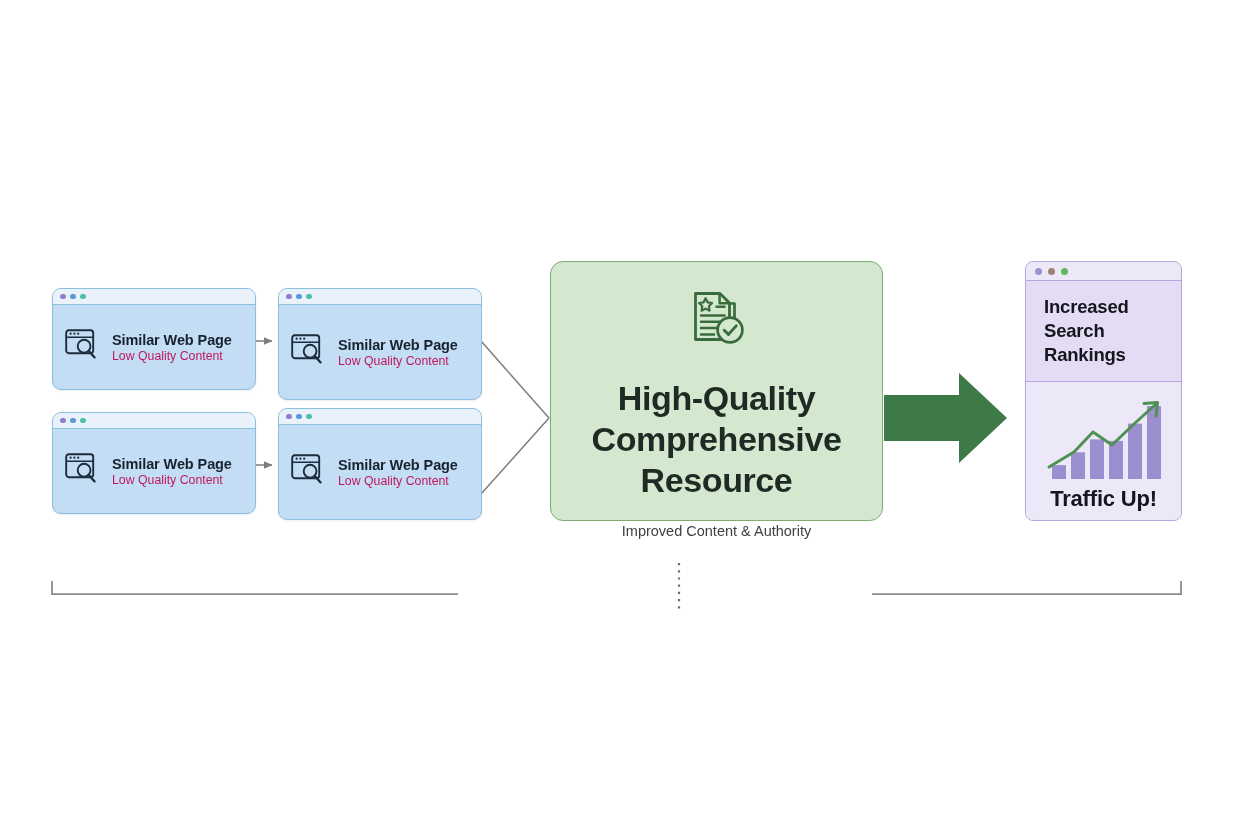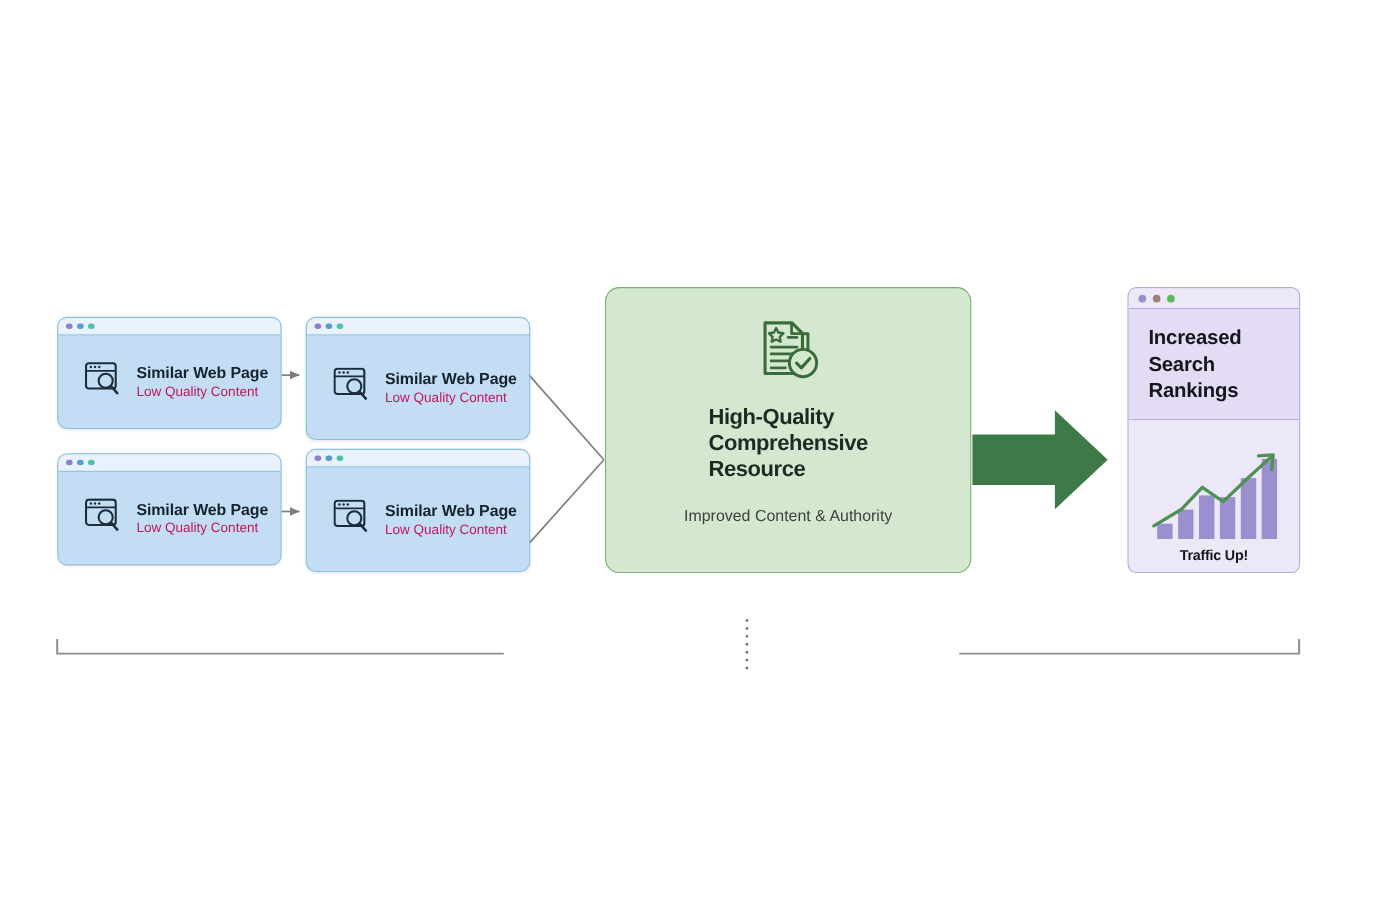--- a/index.html
+++ b/index.html
@@ -55,7 +55,7 @@
     height: calc(100% - 16px);
     display: flex;
     align-items: center;
-    padding-left: 24px;
+    padding-left: 12px;
     gap: 11px;
   }
   .card-text { display: flex; flex-direction: column; gap: 1px; }

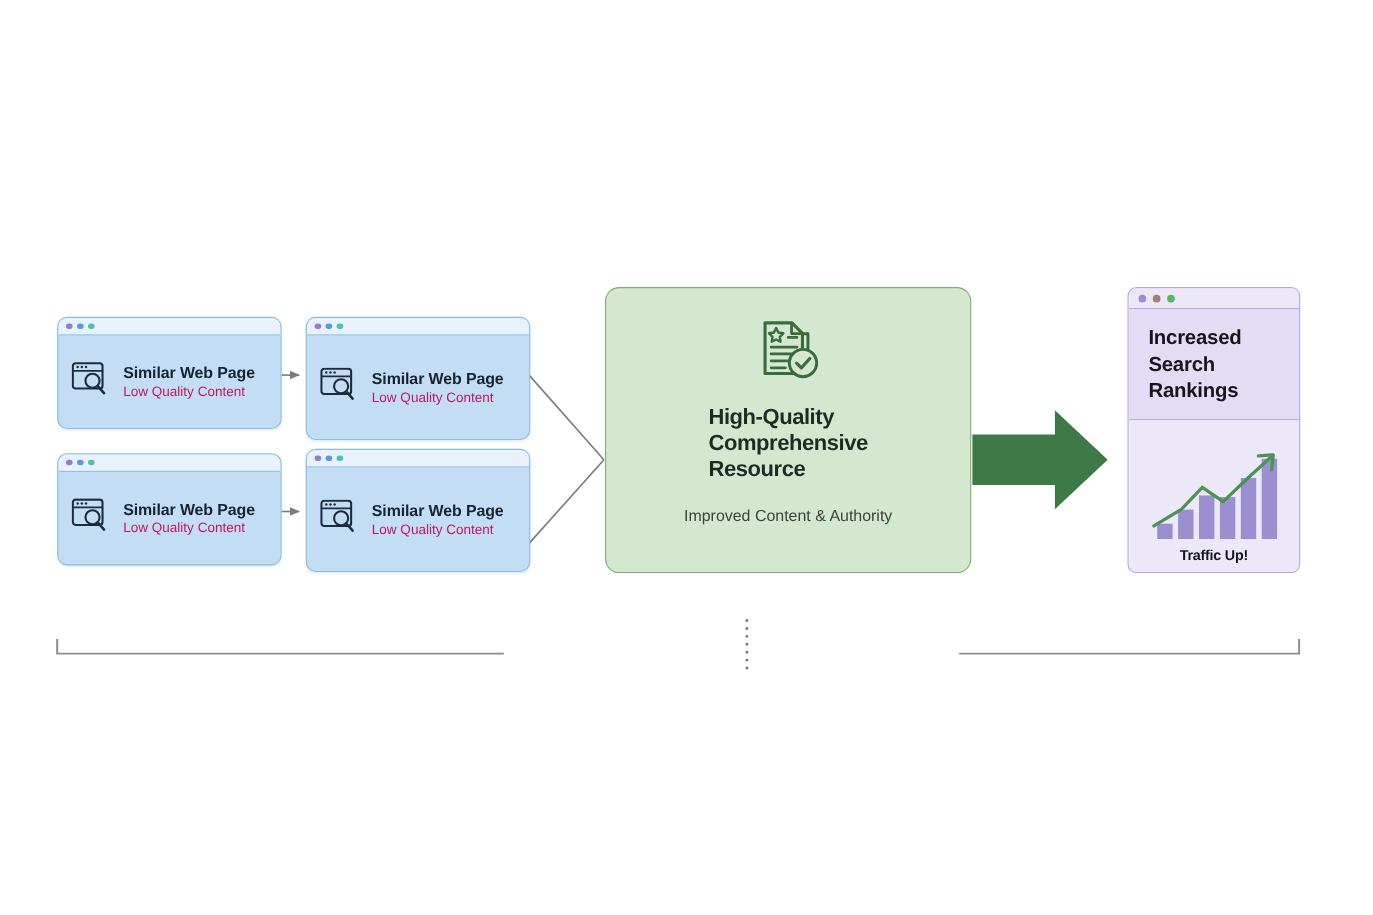--- a/index.html
+++ b/index.html
@@ -89,10 +89,11 @@
     padding-top: 24px;
   }
   #green-title {
-    margin-top: 14px;
-    font-size: 20px;
+    margin-top: 26px;
+    font-size: 34px;
     font-weight: 700;
     line-height: 1.21;
+    text-align: center;
     color: #1d2b24;
     letter-spacing: -0.4px;
     white-space: pre-line;

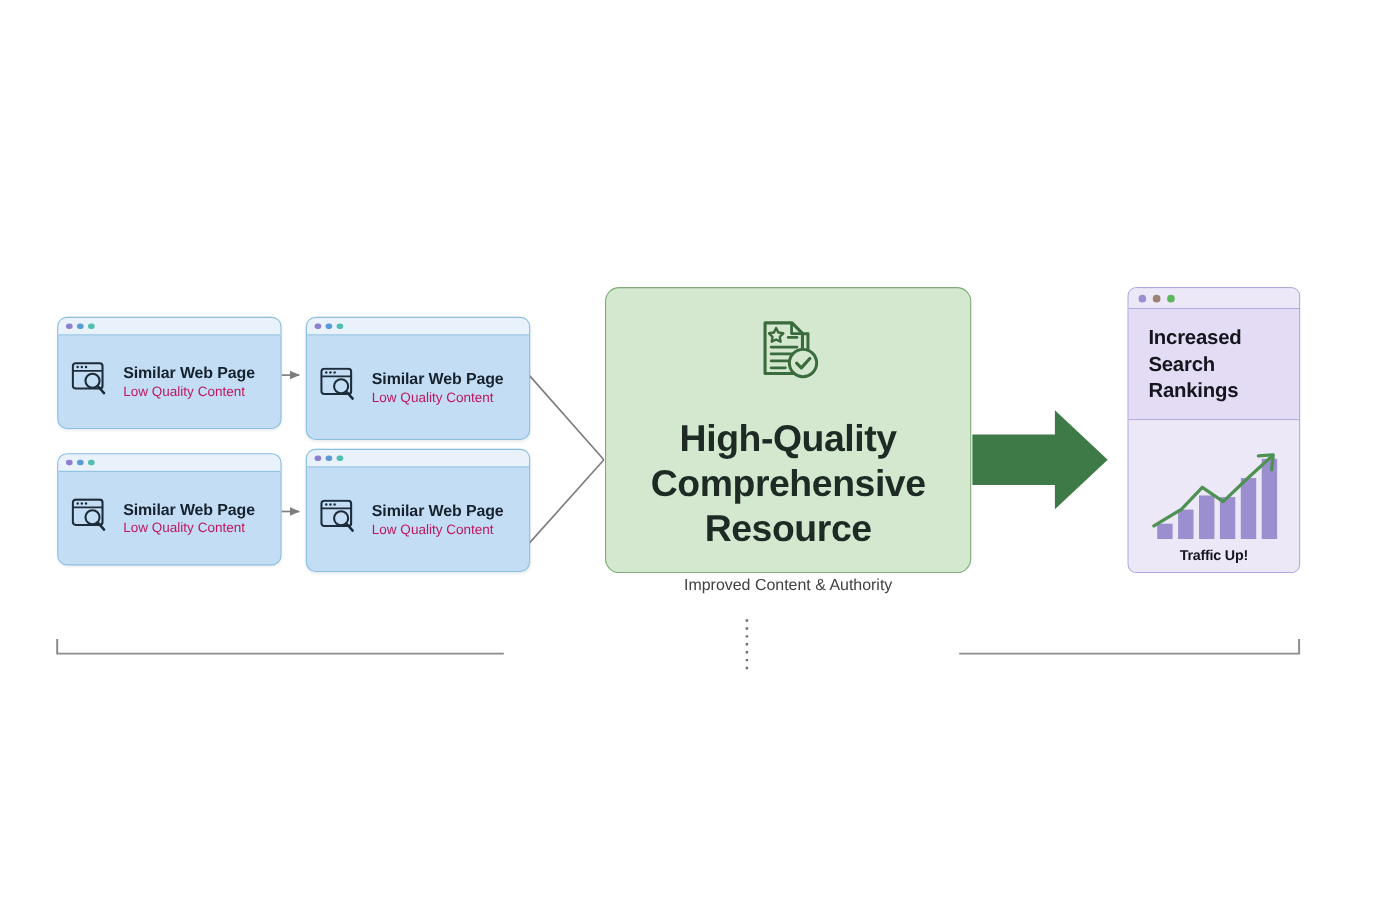--- a/index.html
+++ b/index.html
@@ -156,7 +156,7 @@
   }
   #chart-svg { display: block; }
   #traffic-label {
-    font-size: 13px;
+    font-size: 22px;
     font-weight: 700;
     color: #15151d;
     letter-spacing: -0.2px;

